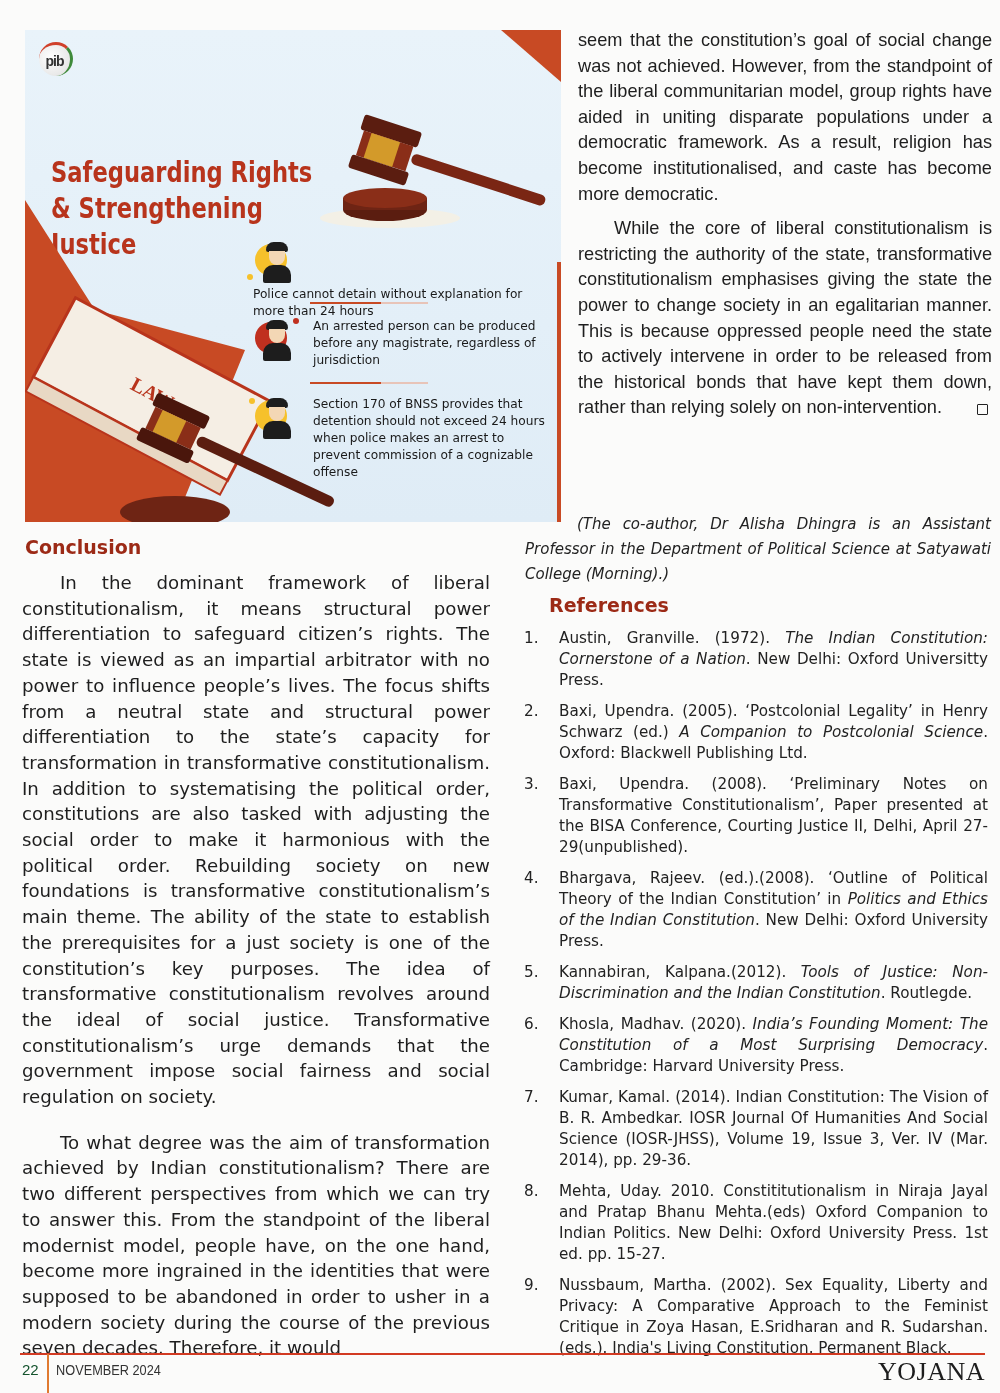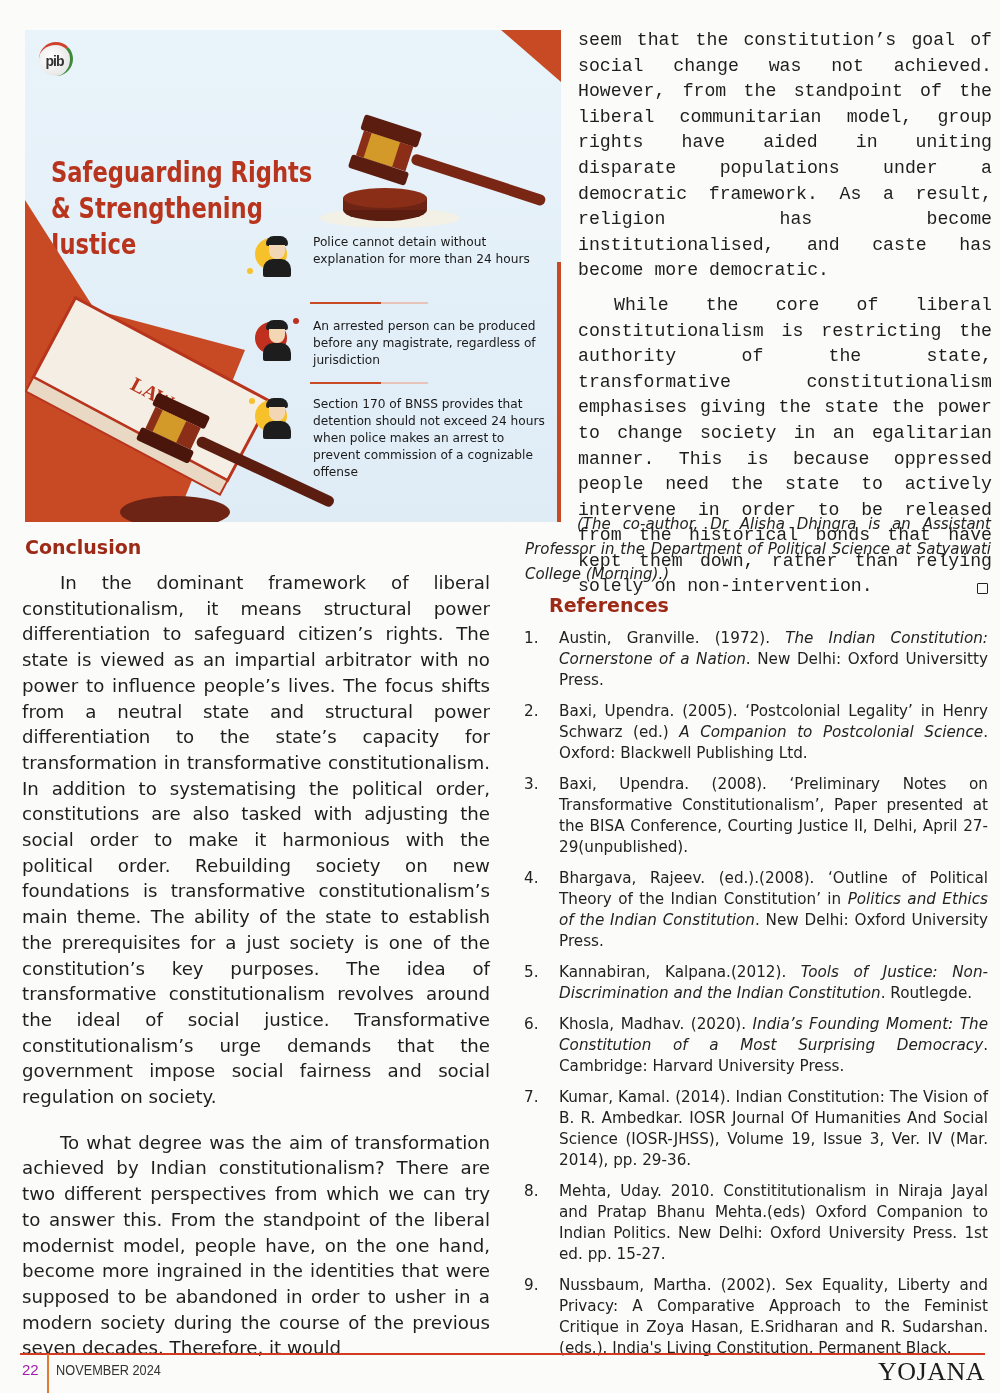--- a/index.html
+++ b/index.html
@@ -61,7 +61,7 @@
   
   .col-right {
     position: absolute; left: 578px; top: 28px; width: 414px;
-    font-family: Liberation Mono, monospace; font-size: 18.2px; line-height: 25.6px;
+    font-family: Liberation Sans, sans-serif; font-size: 18.2px; line-height: 25.6px;
     text-align: justify; color: #1e1e1e;
   }
   .col-right p { margin: 0; }

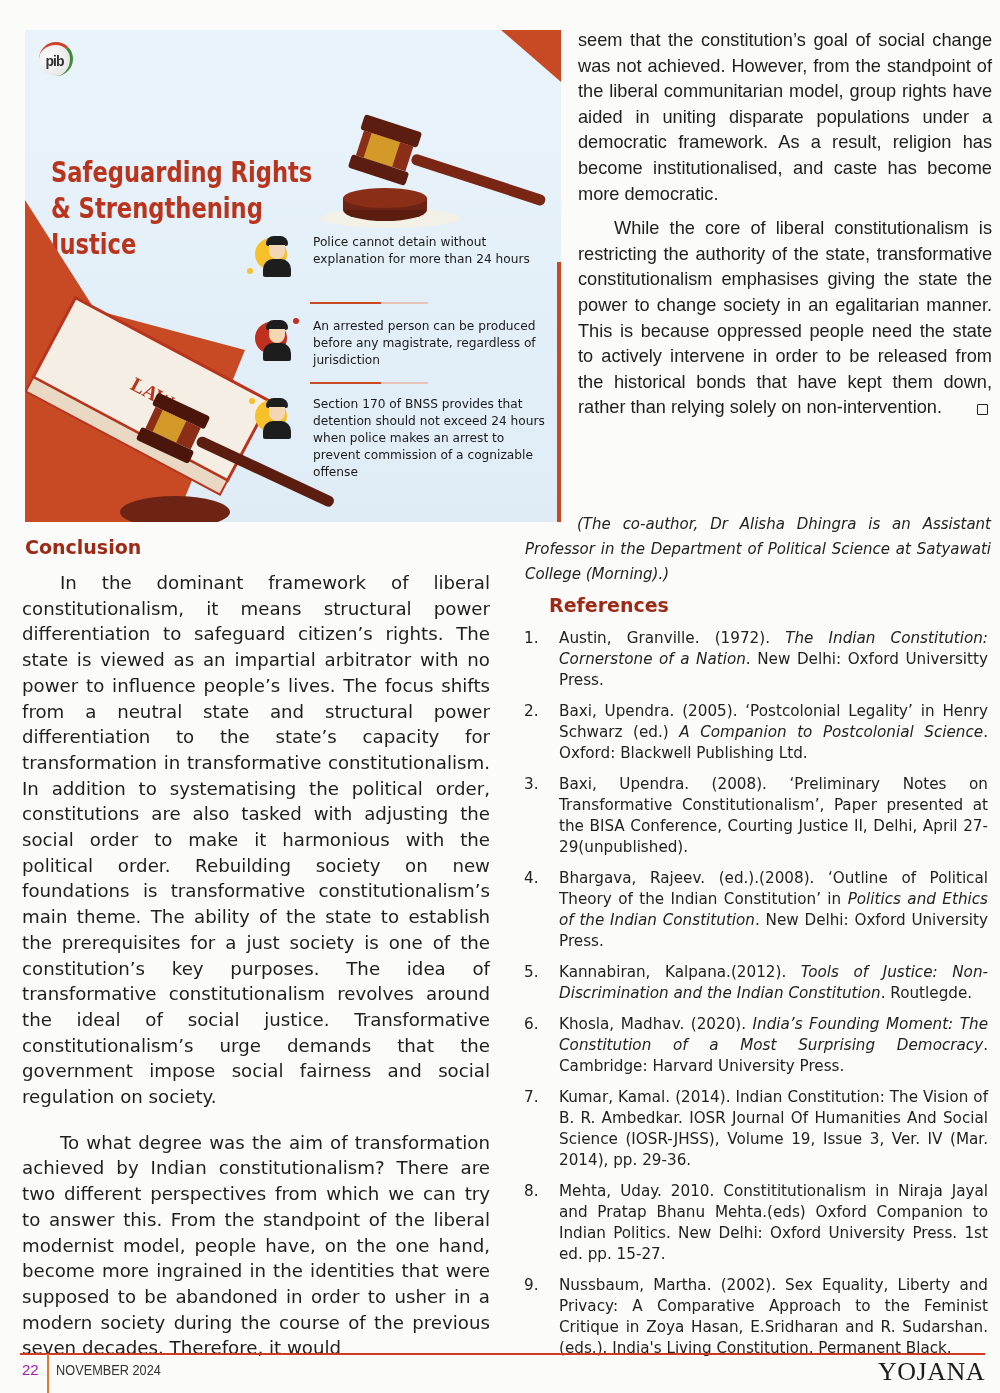--- a/index.html
+++ b/index.html
@@ -151,7 +151,7 @@
     <ellipse cx="150" cy="312" rx="55" ry="16" fill="#6e2414"></ellipse>
   </svg>
 
-  <div class="point" style="top:204px;">
+  <div class="point" style="top:210px;flex-direction:column;">
     <div class="avatar">
       <div class="bg" style="background:#f6c12b"></div>
       <div class="dot" style="left:-6px;top:34px;background:#f6c12b"></div>

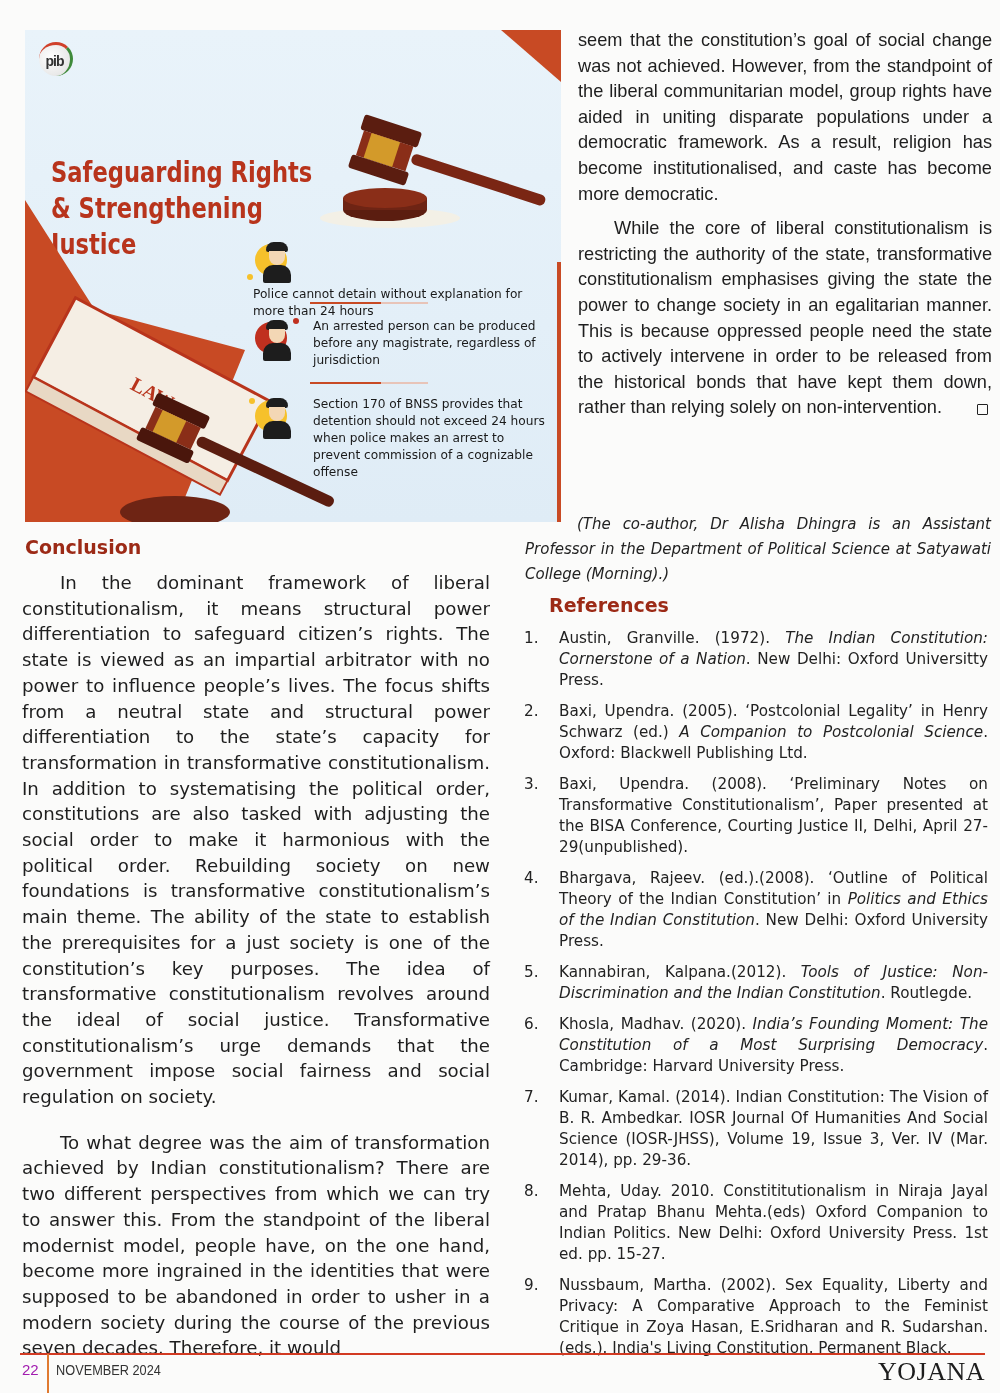--- a/index.html
+++ b/index.html
@@ -103,7 +103,7 @@
   
   .footer-rule { position: absolute; left: 20px; top: 1353px; width: 965px; height: 2px; background: #d23a22; }
   .footer-tick { position: absolute; left: 47px; top: 1354px; width: 2px; height: 39px; background: #e07a30; }
-  .page-num { position: absolute; left: 22px; top: 1361px; font-family: "Liberation Sans", sans-serif; font-size: 15px; color: #a21caf; }
+  .page-num { position: absolute; left: 22px; top: 1361px; font-family: "Liberation Sans", sans-serif; font-size: 15px; color: #14532d; }
   .issue { position: absolute; left: 56px; top: 1361px; font-family: "Liberation Sans", sans-serif; font-size: 15px; color: #333; transform: scaleX(0.85); transform-origin: left top; }
   .mag { position: absolute; right: 15px; top: 1357px; font-family: "Liberation Serif", serif; font-size: 26px; color: #1d1d1d; letter-spacing: 0.5px; }
 </style>

